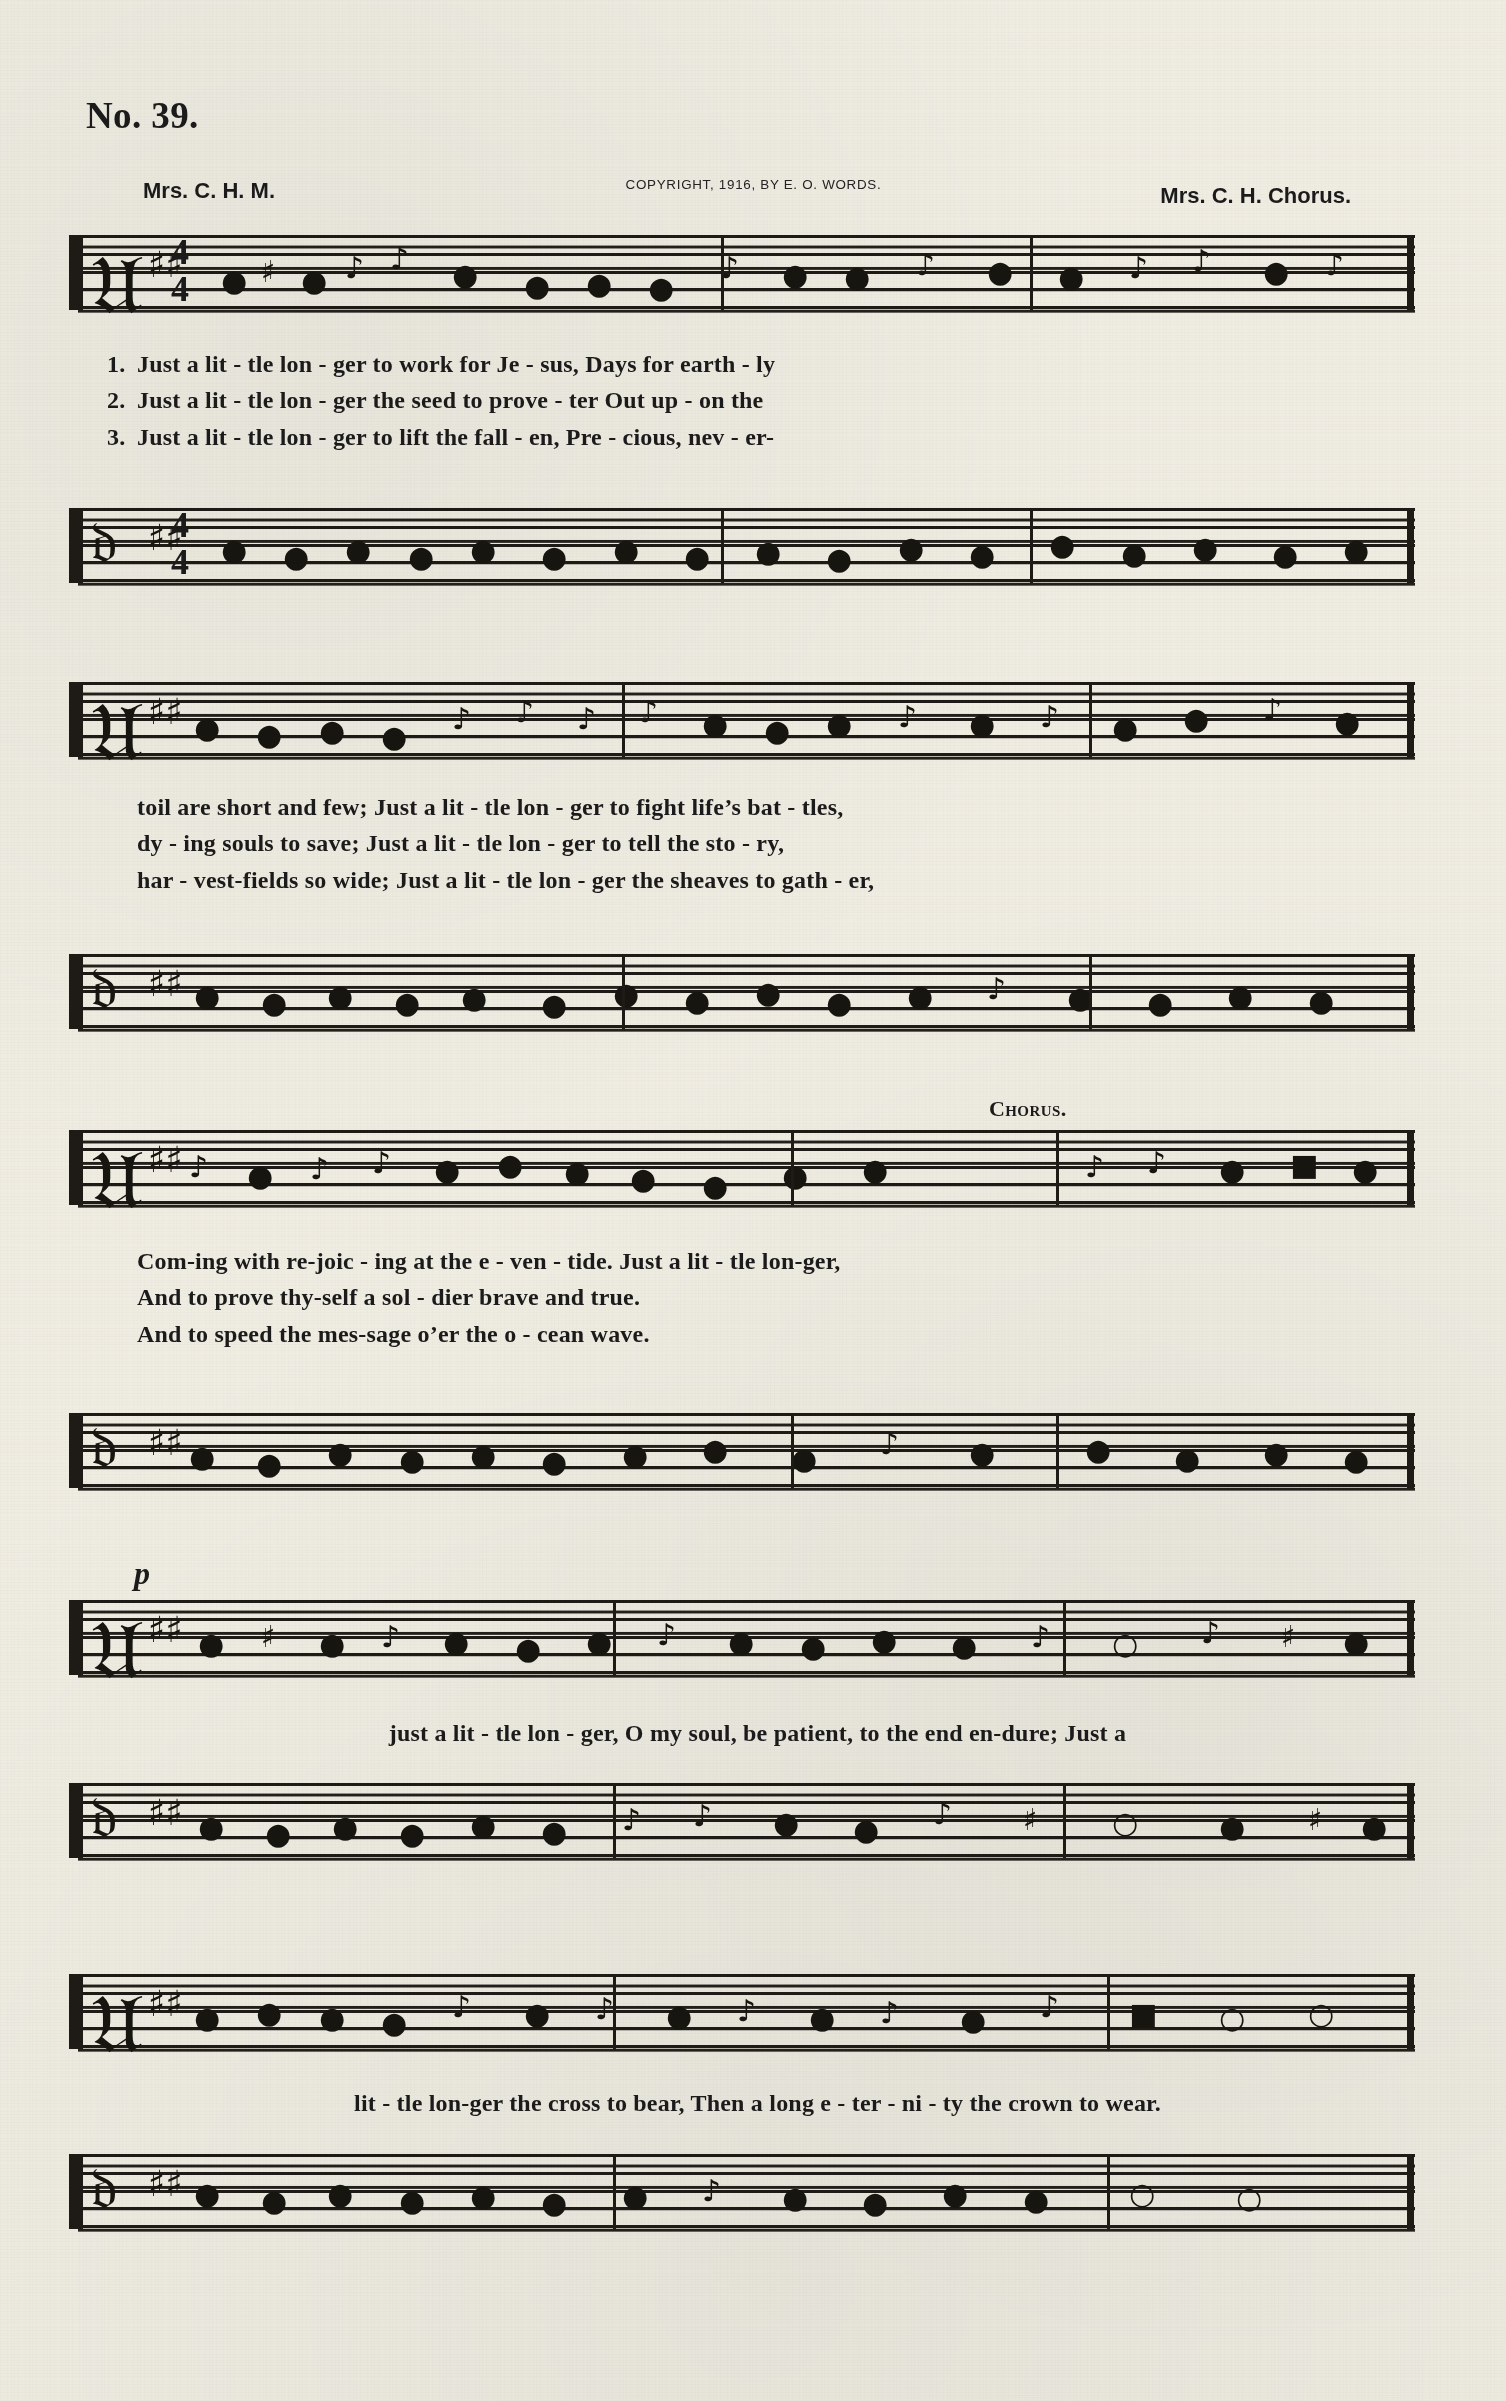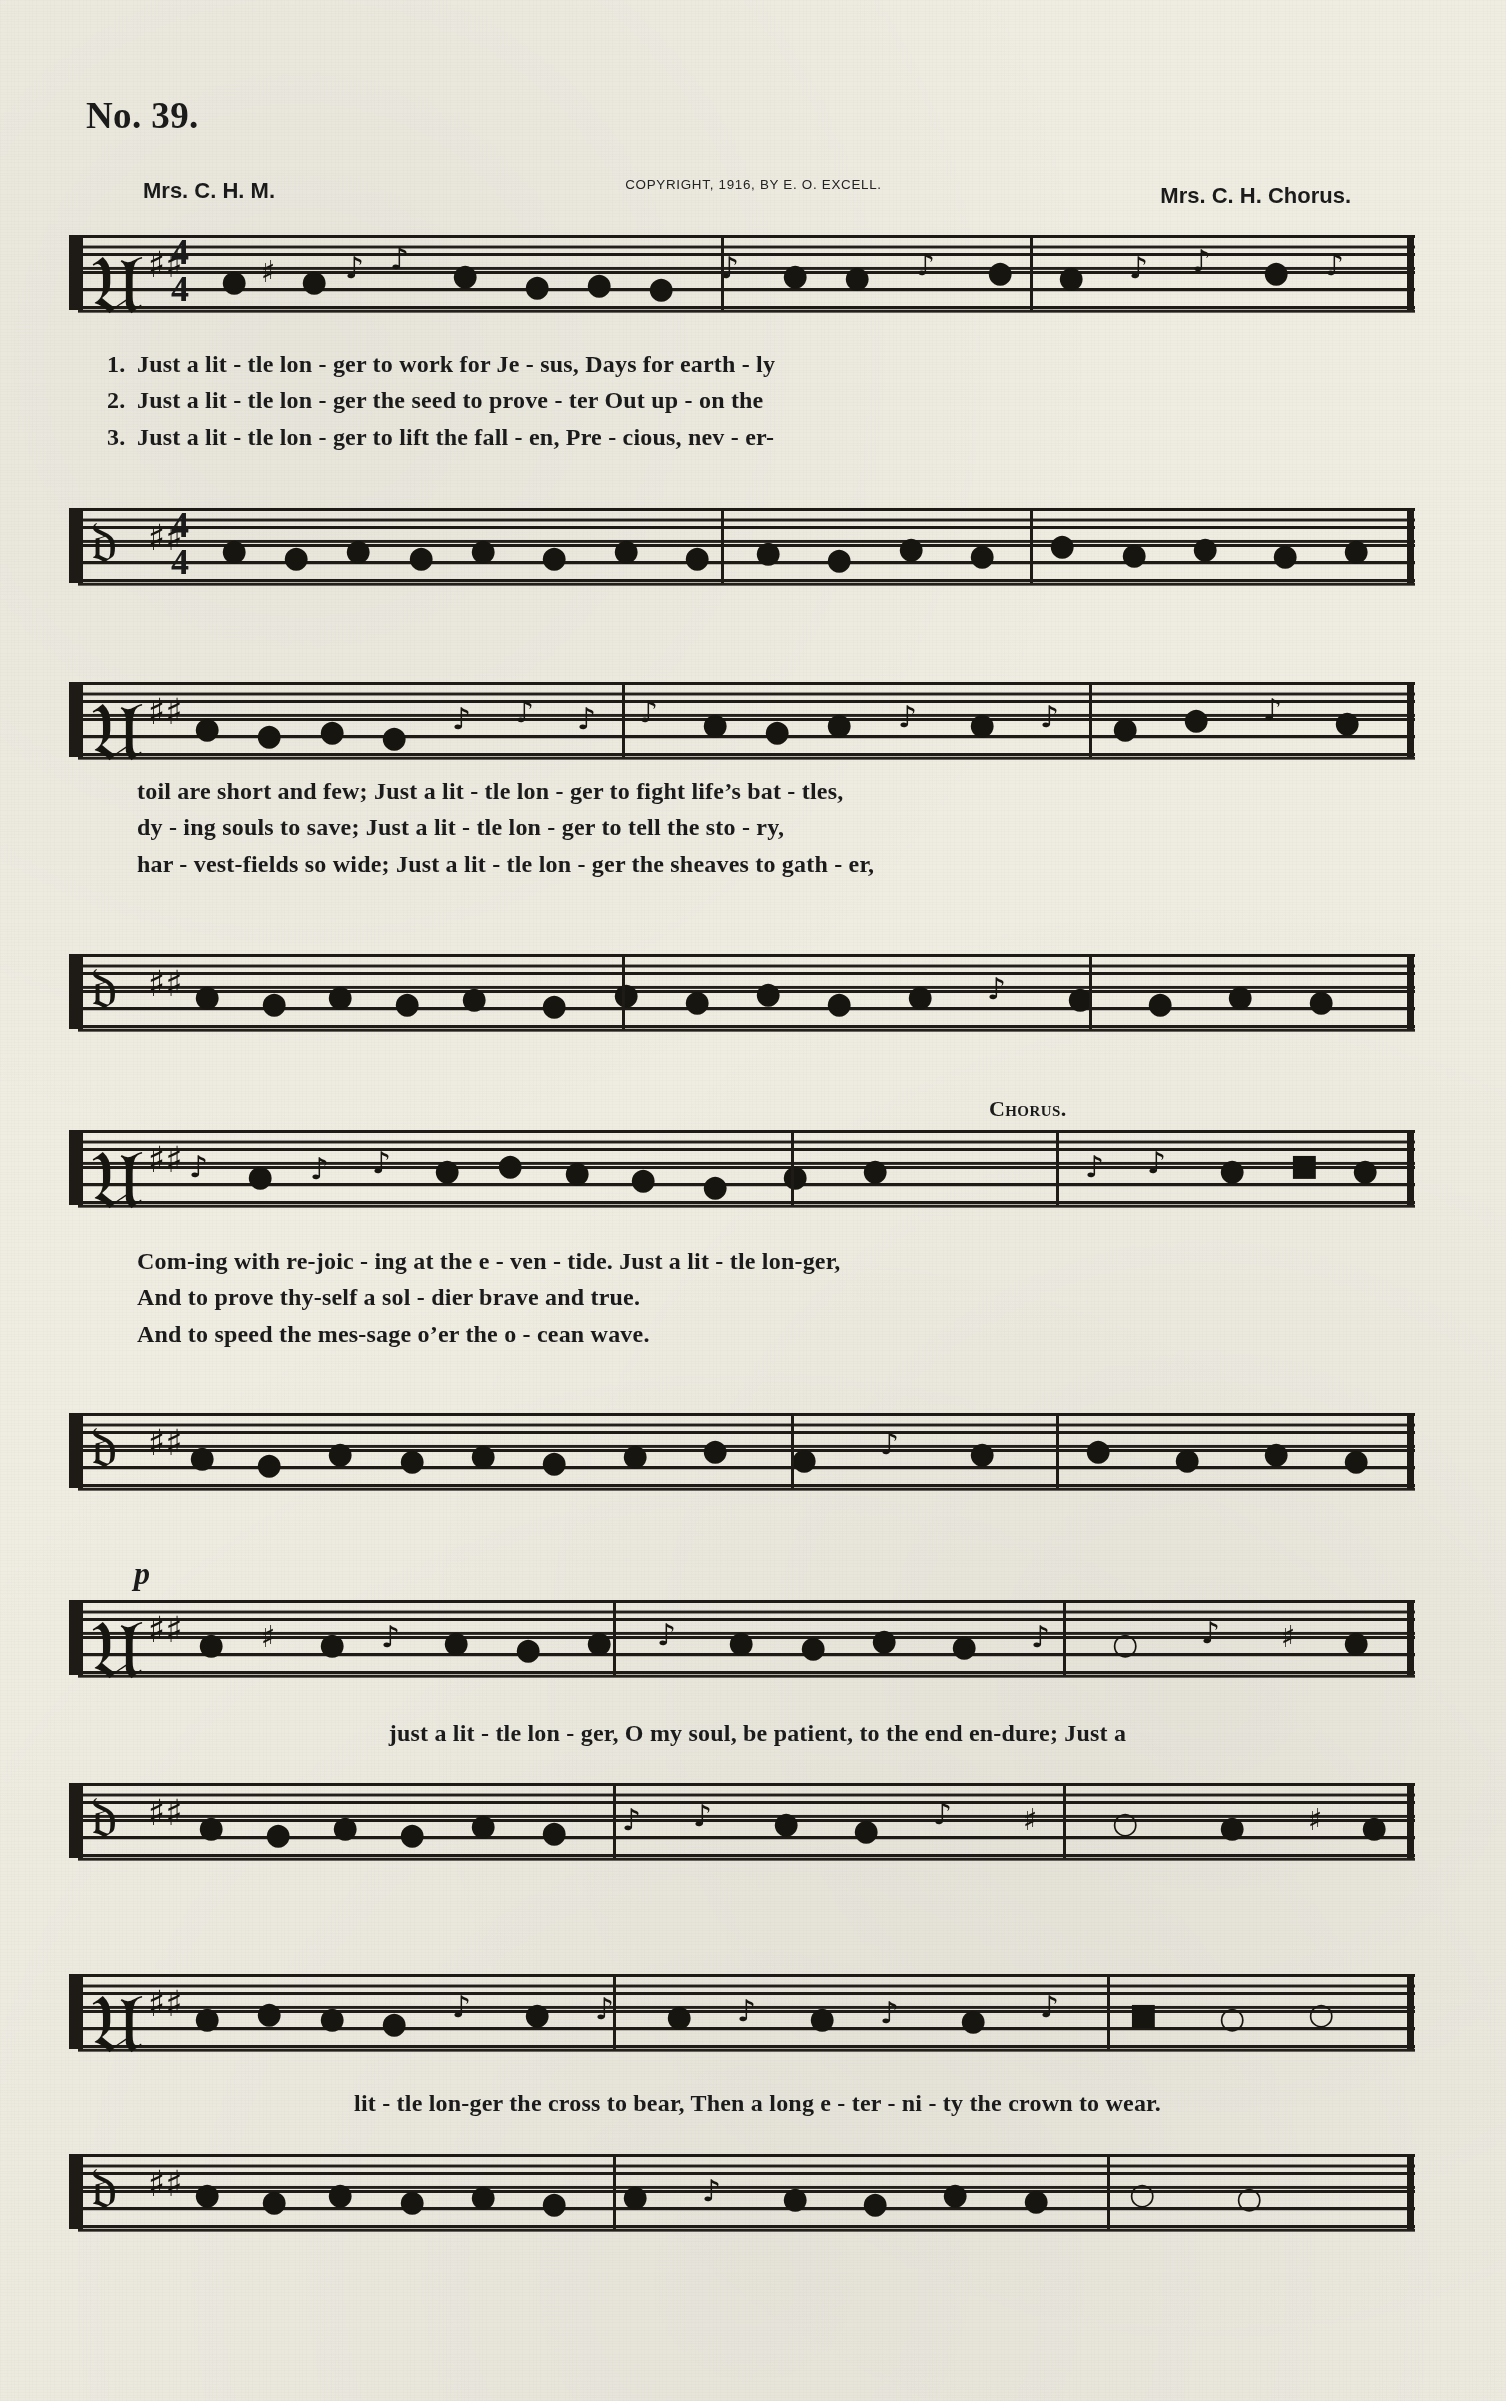--- a/index.html
+++ b/index.html
@@ -217,7 +217,7 @@
 
   <div class="hymn-number">No. 39.</div>
   <div class="copyright">
-    <div>COPYRIGHT, 1916, BY E. O. EXCELL.</div>
+    <div>COPYRIGHT, 1916, BY E. O. WORDS.</div>
   </div>
   <div class="author-left">Mrs. C. H. M.</div>
   <div class="author-right">Mrs. C. H. Chorus.</div>

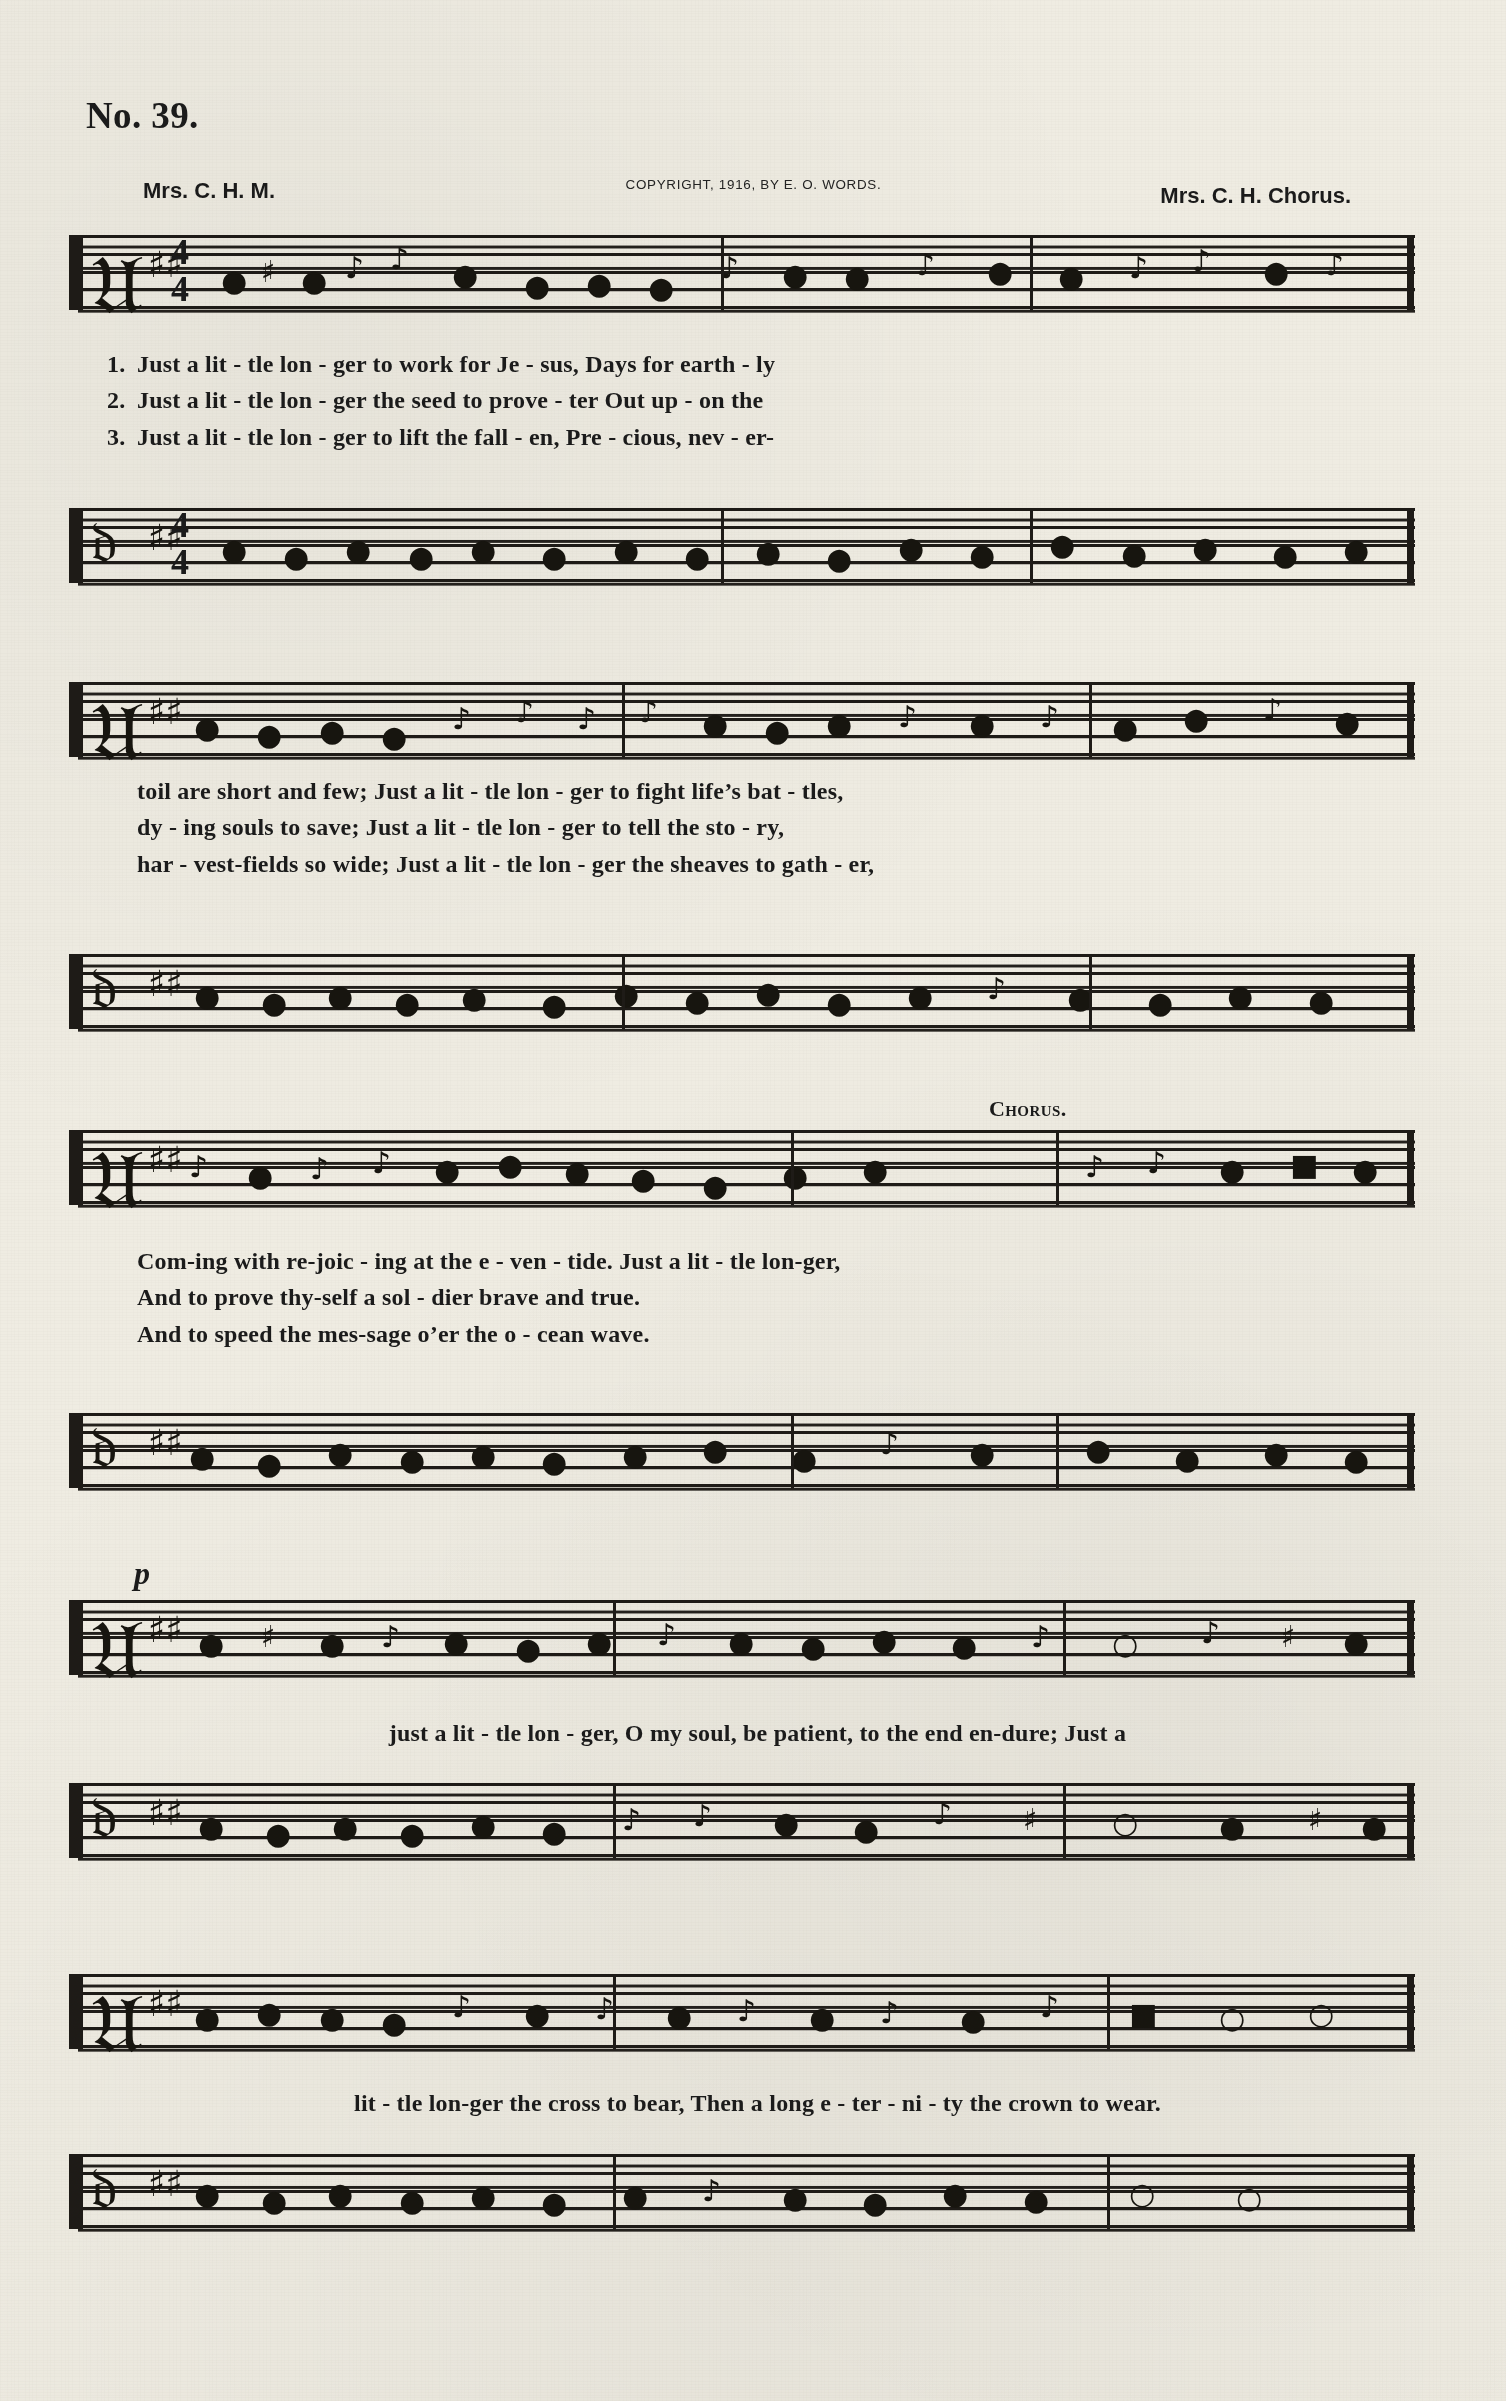--- a/index.html
+++ b/index.html
@@ -352,7 +352,7 @@
     </div>
   </div>
 
-  <div class="lyrics" style="top:773px;">
+  <div class="lyrics" style="top:789px;">
     <div class="lyric-line">
       <span class="vn"></span><span>toil  are short and  few;  Just   a   lit - tle lon - ger   to fight life’s bat - tles,</span>
     </div>

